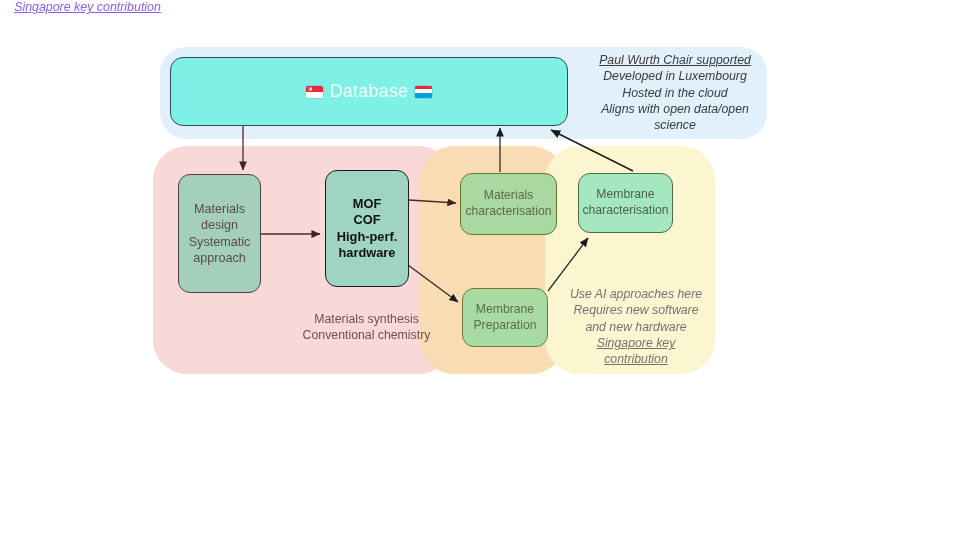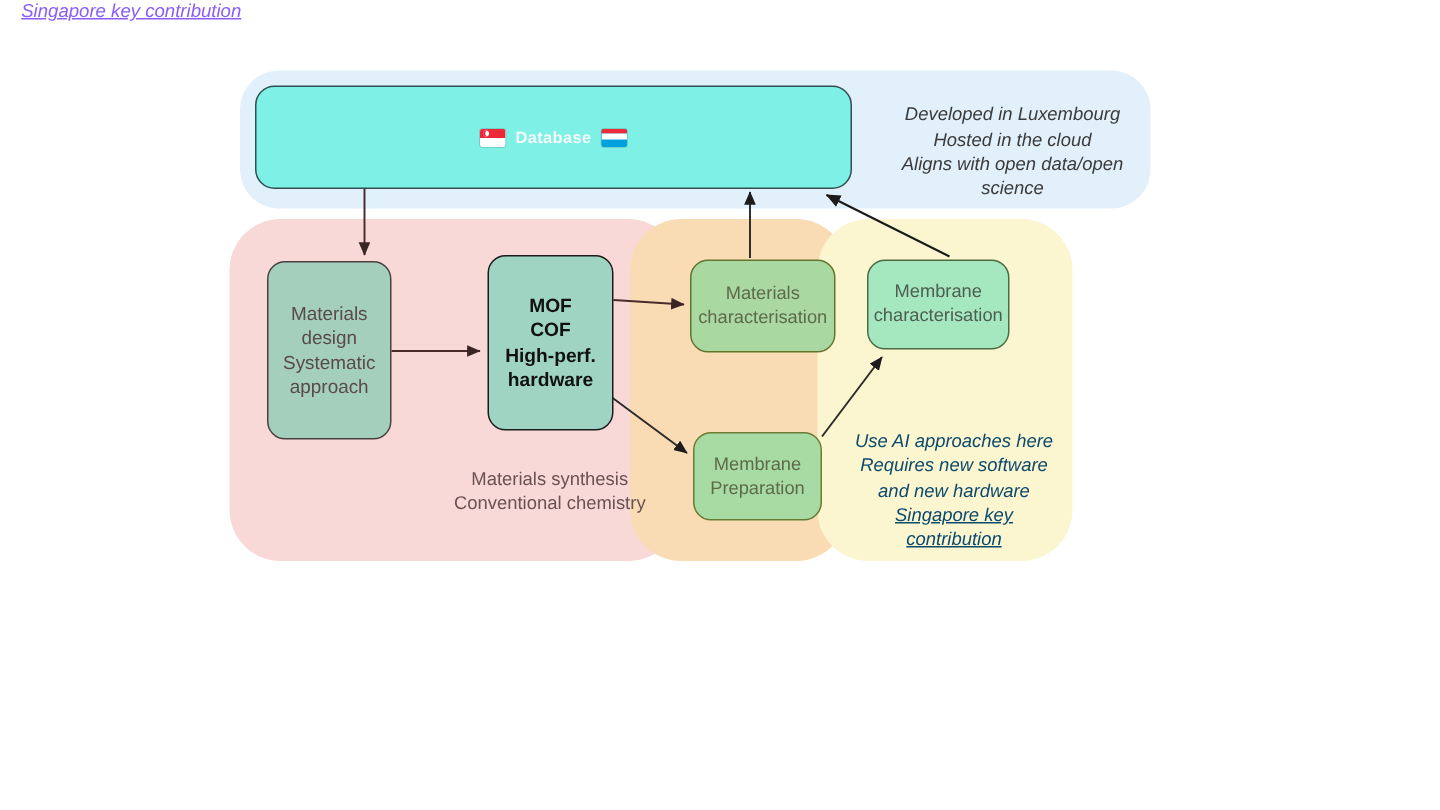--- a/index.html
+++ b/index.html
@@ -130,7 +130,7 @@
   </div>
 
   <div class="note" id="note-database">
-    <br>
+    <span class="u">Paul Wurth Chair supported</span><br>
     <span>Developed in Luxembourg</span><br>
     <span>Hosted in the cloud</span><br>
     <span>Aligns with open data/open</span><br>

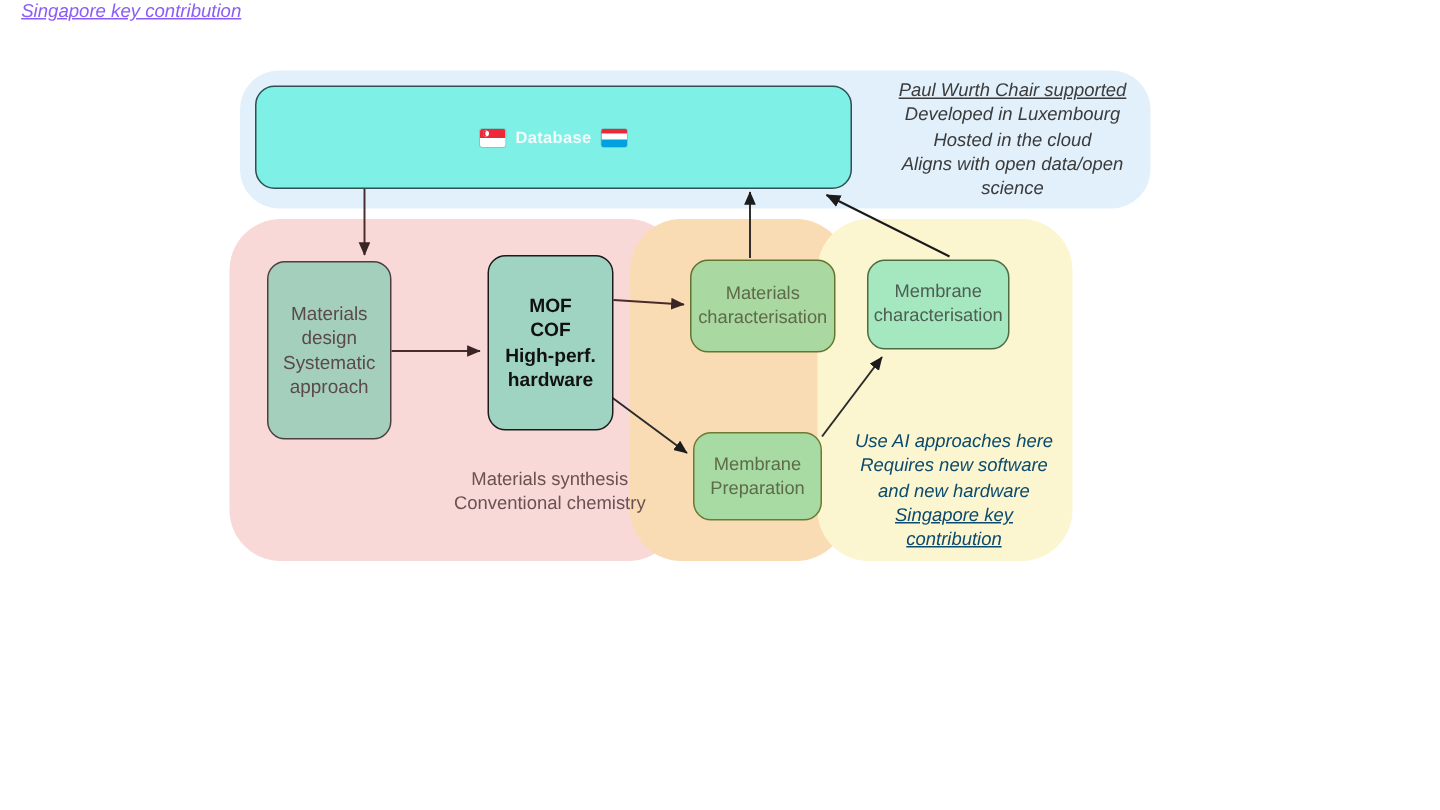--- a/index.html
+++ b/index.html
@@ -25,7 +25,7 @@
     display:flex;align-items:center;justify-content:center;
   }
   #database-label{
-    font-size:11px;font-weight:bold;color:#f2fbfb;letter-spacing:.2px;
+    font-size:18px;font-weight:normal;color:#f2fbfb;letter-spacing:.2px;
     display:flex;align-items:center;gap:7px;white-space:nowrap;
   }
   .flag{display:inline-block;width:17px;height:12px;border-radius:1.5px;

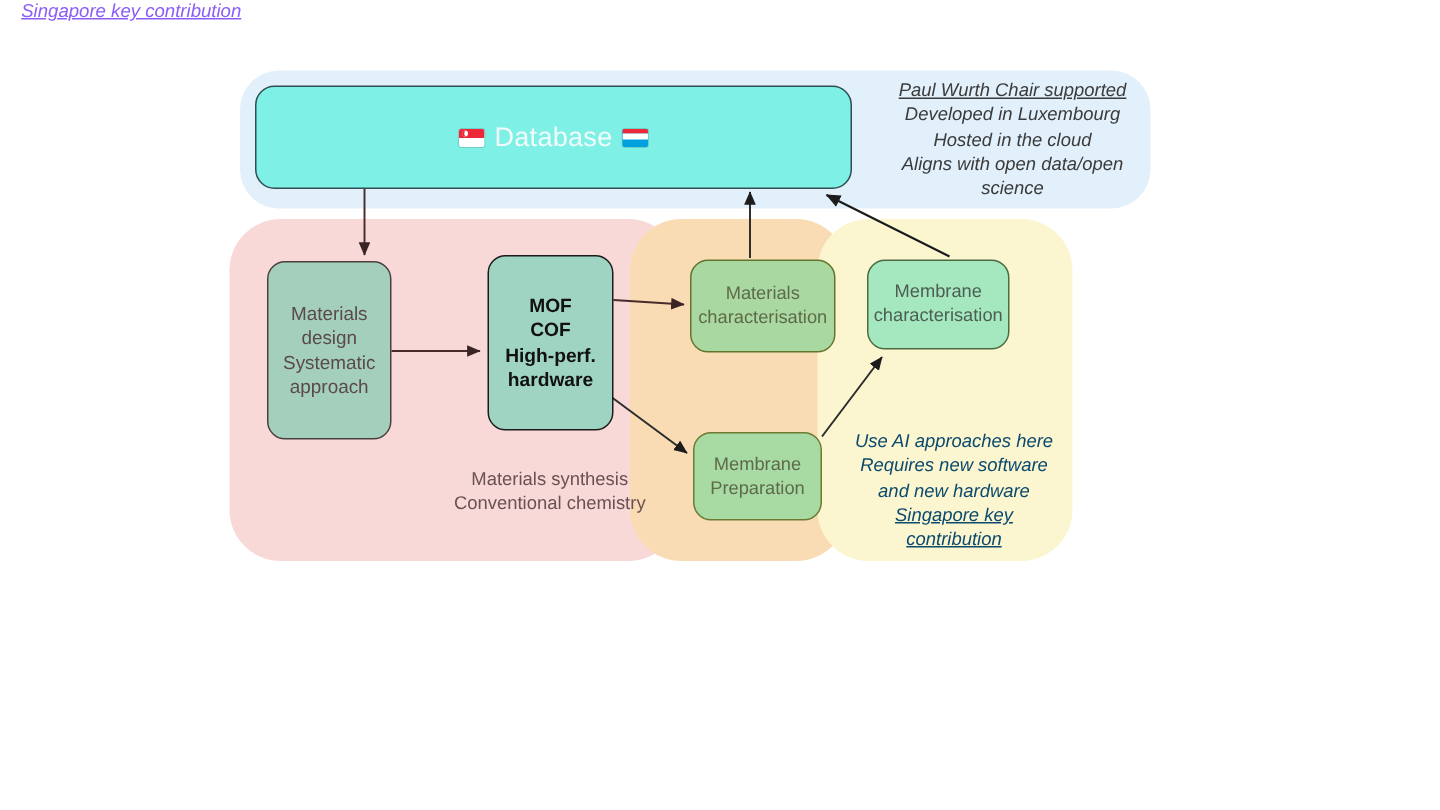--- a/index.html
+++ b/index.html
@@ -44,7 +44,7 @@
   
   .note{position:absolute;font-style:italic;text-align:center;color:#3b3b3b;line-height:1.33;}
   #note-database{left:589px;top:52px;width:172px;font-size:12.3px;}
-  #note-ai{left:562px;top:286px;width:148px;font-size:12.3px;color:#0c4a6e;}
+  #note-ai{left:562px;top:286px;width:148px;font-size:12.3px;color:#737373;}
   .u{text-decoration:underline;}
 
   

